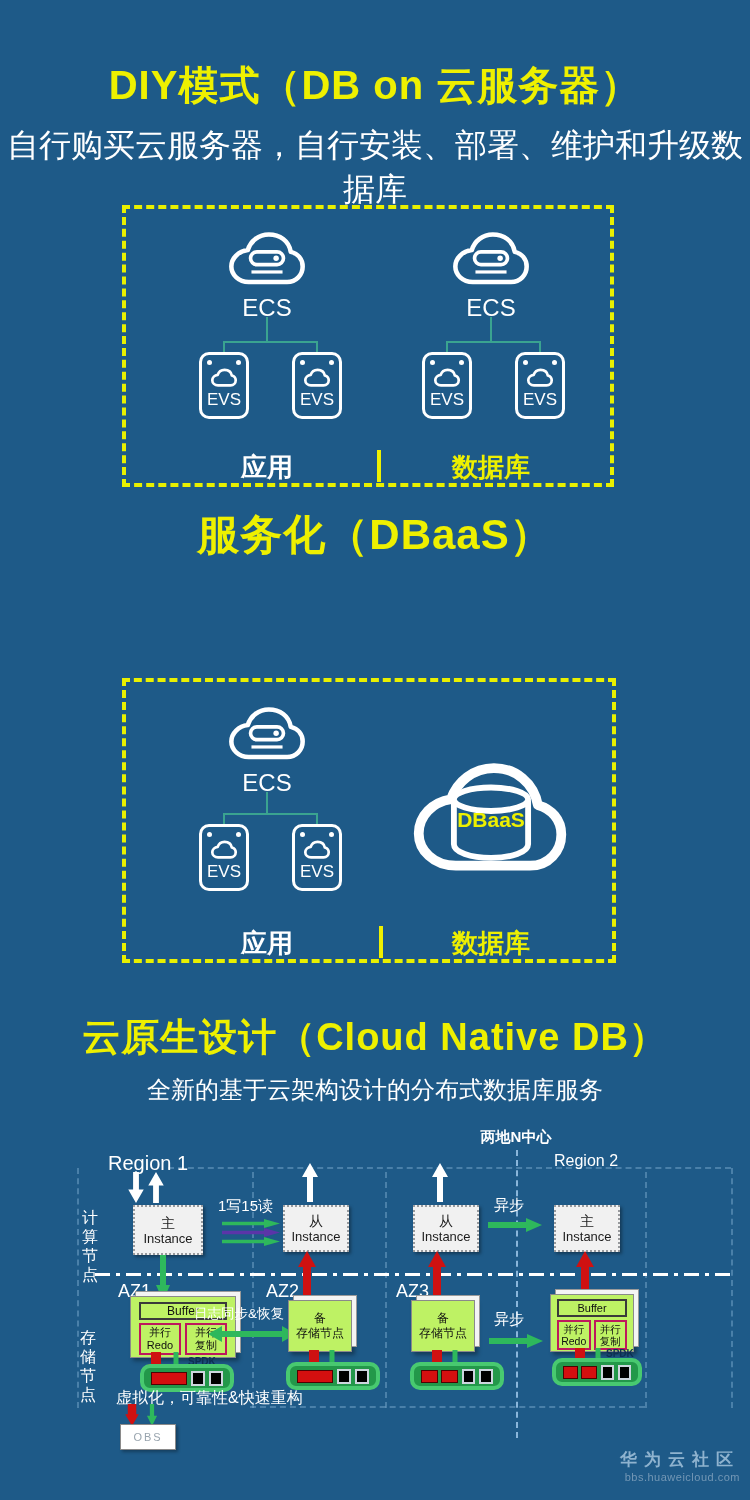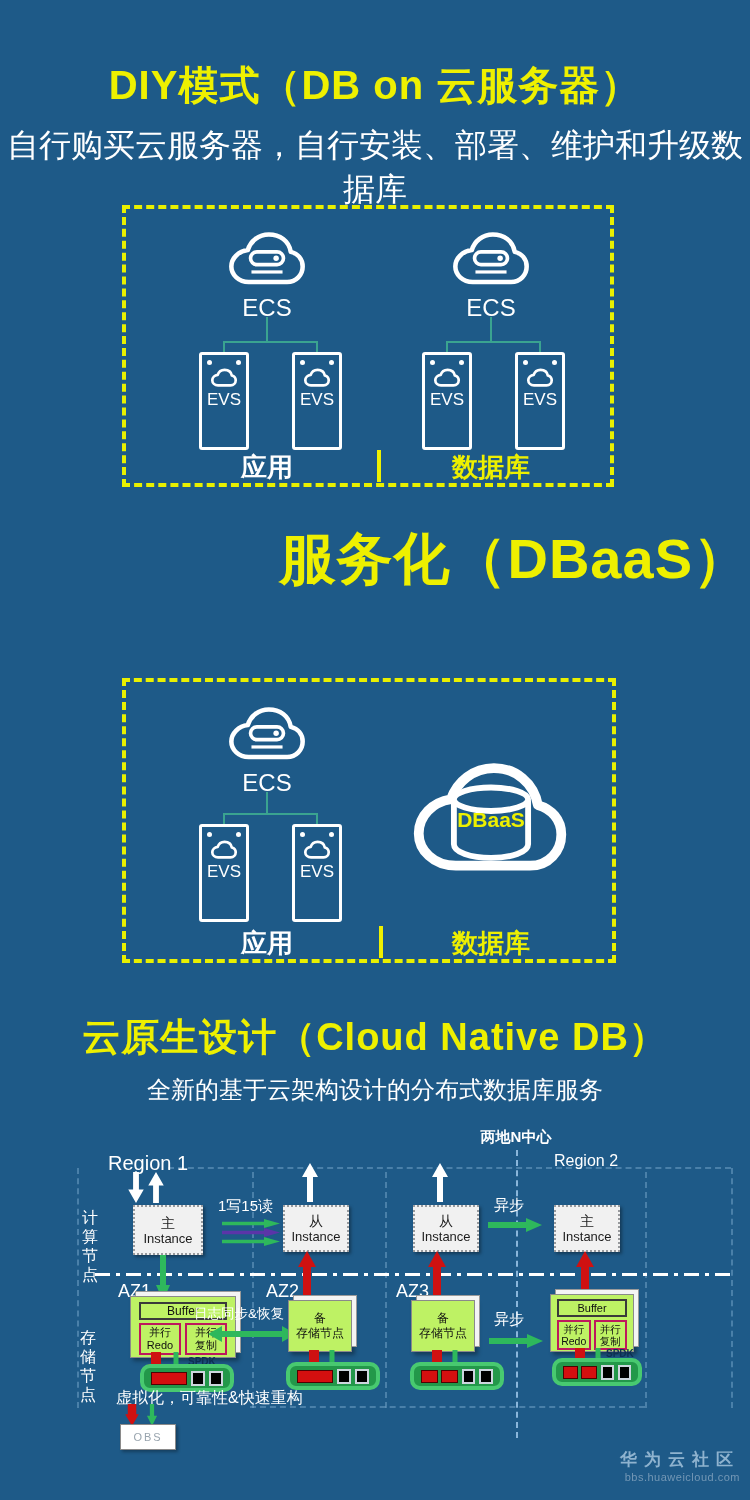--- a/index.html
+++ b/index.html
@@ -11,7 +11,7 @@
   .dash-box{border:4px dashed #E9F000;box-sizing:border-box;}
   .line{background:#3AA390;}
   .ecs-label{color:#fff;font-size:24px;text-align:center;margin-top:1px;}
-  .evs{width:50px;height:98px;border:3px solid #fff;border-radius:3px;box-sizing:border-box;}
+  .evs{width:50px;height:67px;border:3px solid #fff;border-radius:10px;box-sizing:border-box;}
   .dot{position:absolute;width:5px;height:5px;border-radius:50%;background:#fff;top:5px;}
   .dl{left:5px}.dr{right:5px}
   .evs-cloud{display:block;margin:13px auto 0;width:30px;height:21px;}

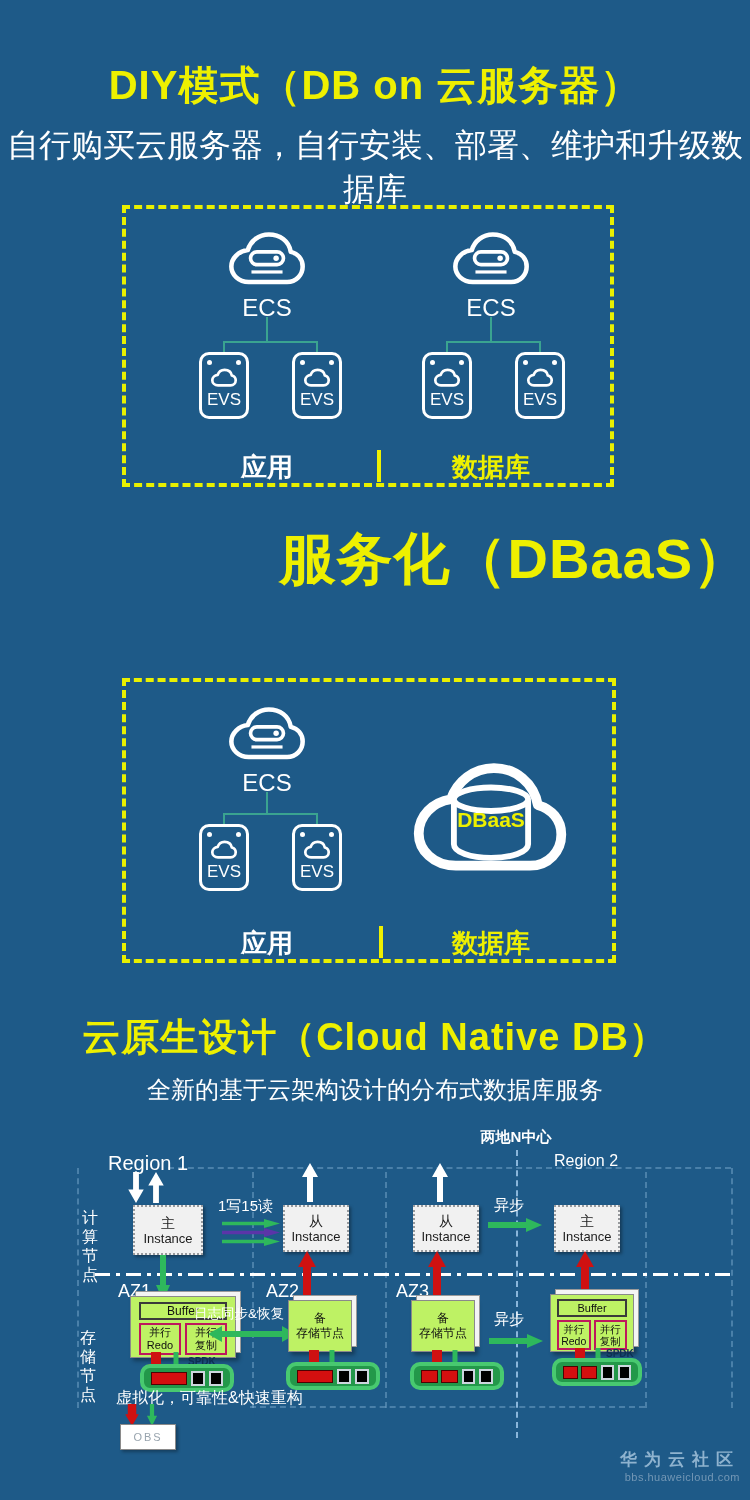--- a/index.html
+++ b/index.html
@@ -127,7 +127,7 @@
     <div class="abs row-label ylab" style="left:305px;top:241px;width:120px;">数据库</div>
   </div>
 
-  <div class="abs sec-title" style="top:522px;font-size:56px;text-align:right;">服务化（DBaaS）</div>
+  <div class="abs sec-title" style="top:507px;font-size:42px;">服务化（DBaaS）</div>
 
   <div class="abs dash-box" style="left:122px;top:678px;width:494px;height:285px;">
 

